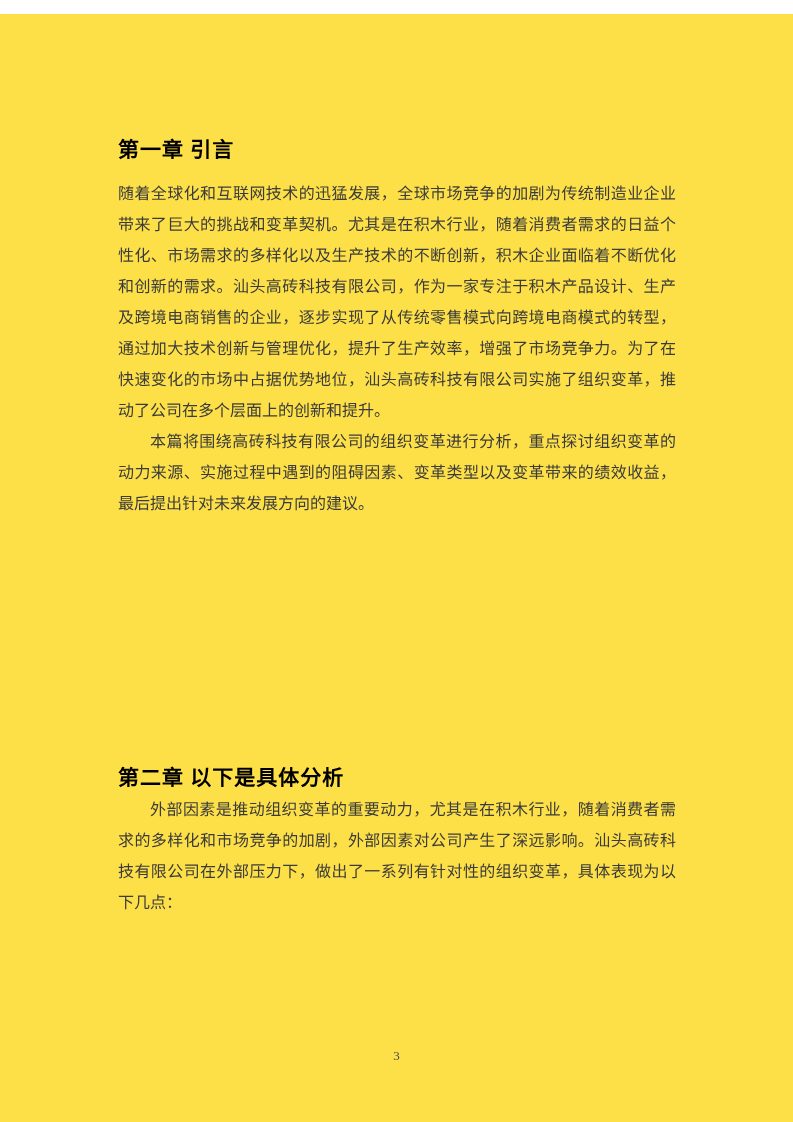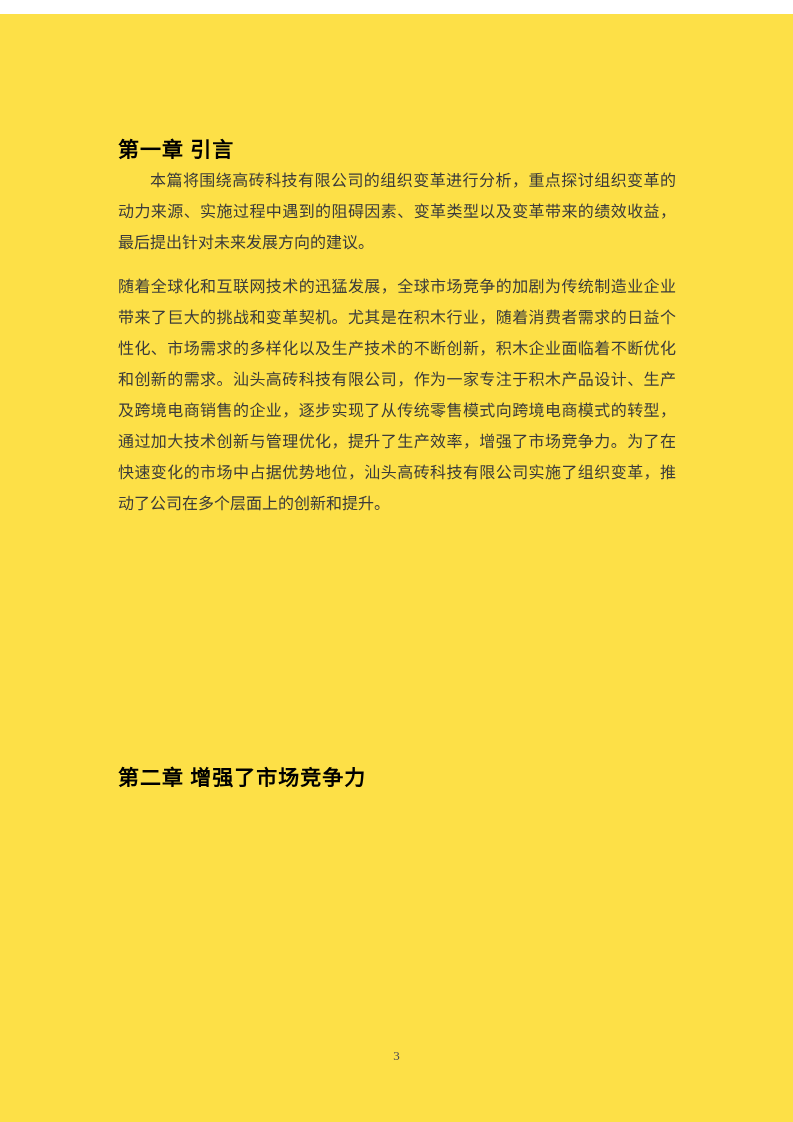--- a/index.html
+++ b/index.html
@@ -63,9 +63,9 @@
 
     <h1 class="chapter-heading chapter-1">第一章 引言</h1>
 
+    <p class="body-para first-para">随着全球化和互联网技术的迅猛发展，全球市场竞争的加剧为传统制造业企业带来了巨大的挑战和变革契机。尤其是在积木行业，随着消费者需求的日益个性化、市场需求的多样化以及生产技术的不断创新，积木企业面临着不断优化和创新的需求。汕头高砖科技有限公司，作为一家专注于积木产品设计、生产及跨境电商销售的企业，逐步实现了从传统零售模式向跨境电商模式的转型，通过加大技术创新与管理优化，提升了生产效率，增强了市场竞争力。为了在快速变化的市场中占据优势地位，汕头高砖科技有限公司实施了组织变革，推动了公司在多个层面上的创新和提升。</p>
+
     <p class="body-para indent">本篇将围绕高砖科技有限公司的组织变革进行分析，重点探讨组织变革的动力来源、实施过程中遇到的阻碍因素、变革类型以及变革带来的绩效收益，最后提出针对未来发展方向的建议。</p>
-
-    <p class="body-para first-para">随着全球化和互联网技术的迅猛发展，全球市场竞争的加剧为传统制造业企业带来了巨大的挑战和变革契机。尤其是在积木行业，随着消费者需求的日益个性化、市场需求的多样化以及生产技术的不断创新，积木企业面临着不断优化和创新的需求。汕头高砖科技有限公司，作为一家专注于积木产品设计、生产及跨境电商销售的企业，逐步实现了从传统零售模式向跨境电商模式的转型，通过加大技术创新与管理优化，提升了生产效率，增强了市场竞争力。为了在快速变化的市场中占据优势地位，汕头高砖科技有限公司实施了组织变革，推动了公司在多个层面上的创新和提升。</p>
 
     <h1 class="chapter-heading chapter-2">第二章 增强了市场竞争力</h1>
 

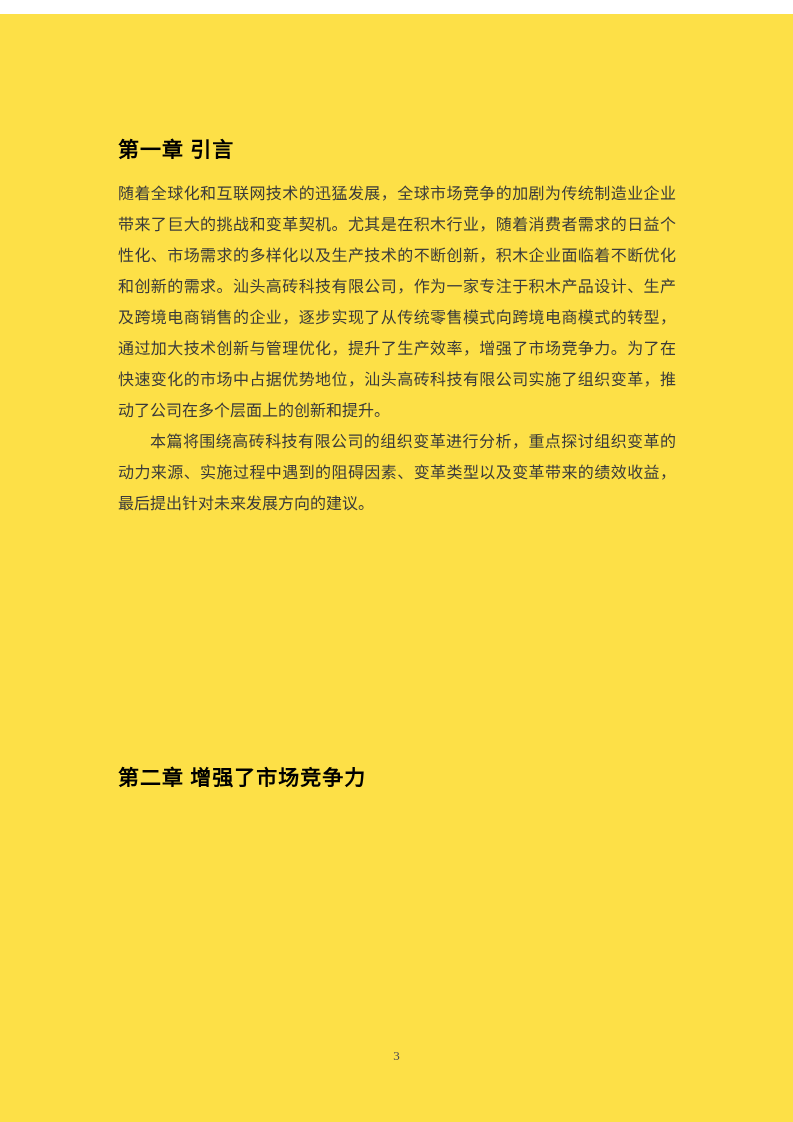--- a/index.html
+++ b/index.html
@@ -67,7 +67,7 @@
 
     <p class="body-para indent">本篇将围绕高砖科技有限公司的组织变革进行分析，重点探讨组织变革的动力来源、实施过程中遇到的阻碍因素、变革类型以及变革带来的绩效收益，最后提出针对未来发展方向的建议。</p>
 
-    <h1 class="chapter-heading chapter-2">第二章 增强了市场竞争力</h1>
+    <h1 class="chapter-heading chapter-2">第二章 以下是具体分析</h1>
 
 
 

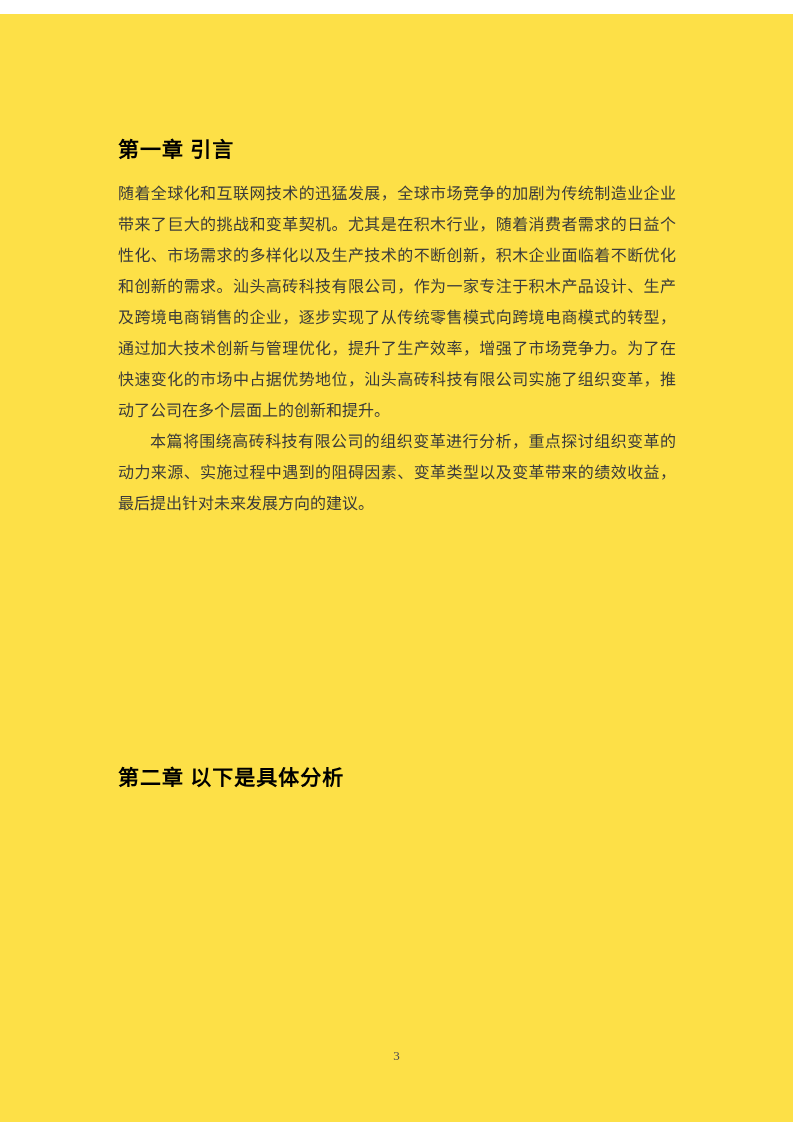--- a/index.html
+++ b/index.html
@@ -71,6 +71,7 @@
 
 
 
+    <p class="body-para indent">外部因素是推动组织变革的重要动力，尤其是在积木行业，随着消费者需求的多样化和市场竞争的加剧，外部因素对公司产生了深远影响。汕头高砖科技有限公司在外部压力下，做出了一系列有针对性的组织变革，具体表现为以下几点：</p>
 
   </div>
 

